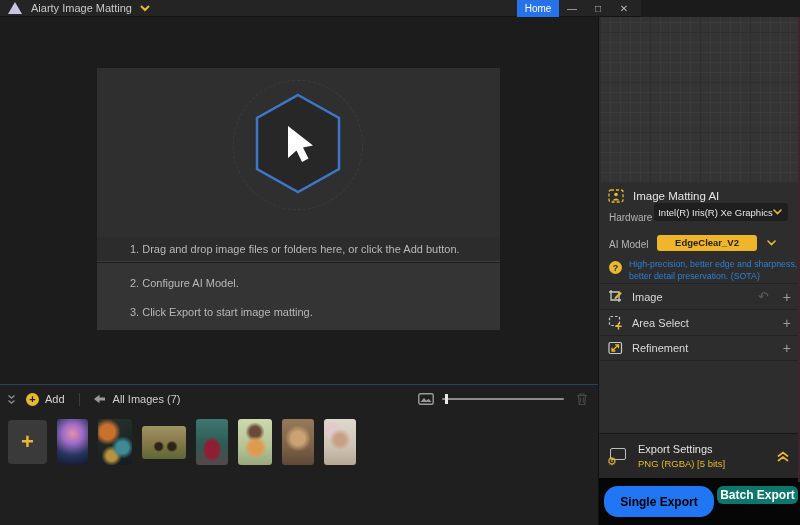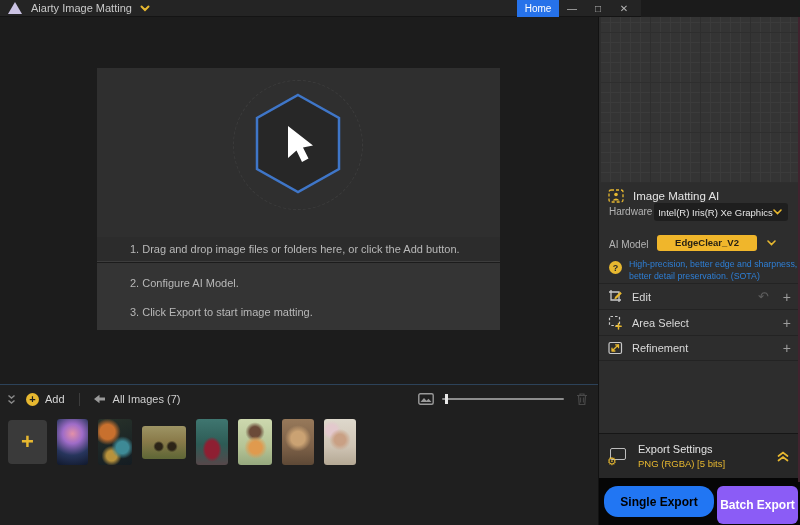--- a/index.html
+++ b/index.html
@@ -67,7 +67,7 @@
   .matting-head { position:absolute; left:0; top:168px; width:202px; height:22px; display:flex; align-items:center; }
   .matting-title { color:#e4e4e4; font-size:11.5px; margin-left:9px; }
   .row-label { position:absolute; color:#b4b4b4; font-size:10px; }
-  .hw-label { left:10px; top:189px; }
+  .hw-label { left:10px; top:195px; }
   .hw-select { position:absolute; left:55px; top:186px; width:134px; height:18px; background:#1e1e1e; border-radius:3px; display:flex; align-items:center; }
   .hw-value { color:#e6e6e6; font-size:9.5px; flex:1; text-align:center; padding-left:4px; }
   .model-label { left:10px; top:222px; }

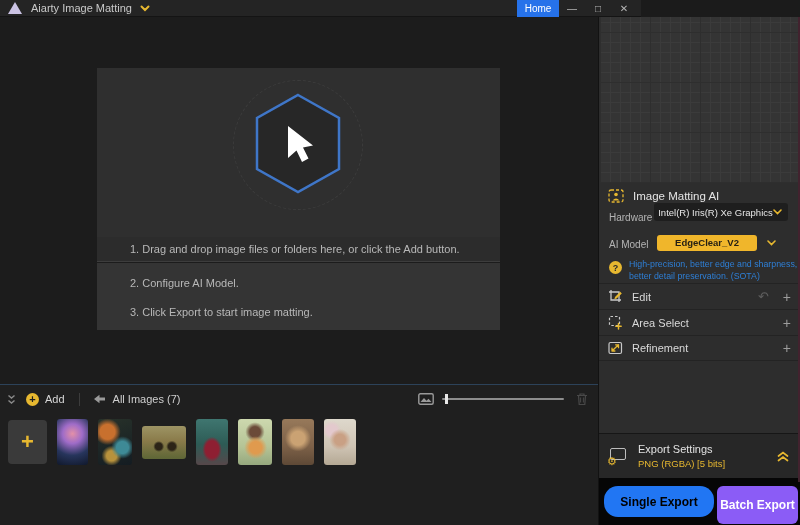--- a/index.html
+++ b/index.html
@@ -217,7 +217,7 @@
           <path d="M3 1 V11 H13 M1 3 H11 V13" fill="none" stroke="#c9c9c9" stroke-width="1.3"></path>
           <path d="M7 8 L12.2 2.8 L13.8 4.4 L8.6 9.6 L6.4 10.2 Z" fill="#e7b830"></path>
         </svg>
-      <div class="tool-label">Edit</div>
+      <div class="tool-label">Image</div>
       <div class="undo-btn">↶</div>
       <div class="plus-btn">+</div>
     </div>

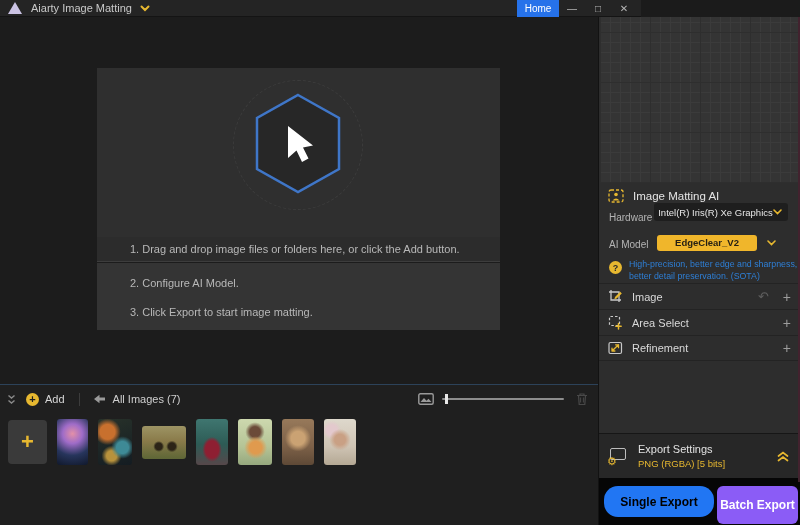--- a/index.html
+++ b/index.html
@@ -96,7 +96,7 @@
 
   .export-btns { position:absolute; left:0; top:461px; width:202px; height:47px; background:#060606; }
   .single-btn { position:absolute; left:5px; top:8px; width:110px; height:31px; background:#2176f3; border-radius:14px; color:#000000; font-size:12px; font-weight:bold; display:flex; align-items:center; justify-content:center; }
-  .batch-btn { position:absolute; left:118px; top:8px; width:81px; height:38px; background:#8b5cf6; border-radius:6px; color:#fff; font-size:12px; font-weight:bold; display:flex; align-items:center; justify-content:center; }
+  .batch-btn { position:absolute; left:118px; top:8px; width:81px; height:18px; background:#0f766e; border-radius:6px; color:#fff; font-size:12px; font-weight:bold; display:flex; align-items:center; justify-content:center; }
 </style>
 </head>
 <body>

